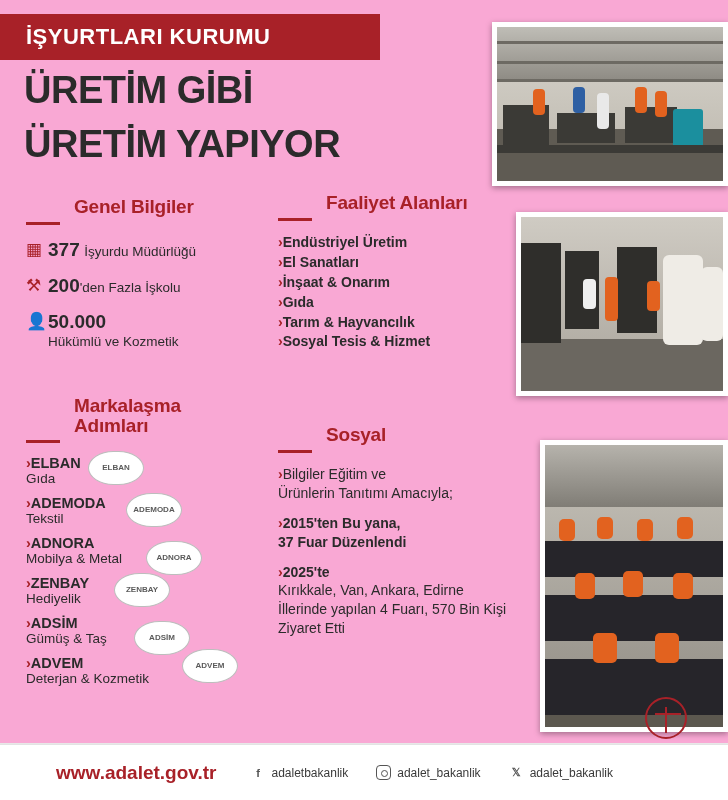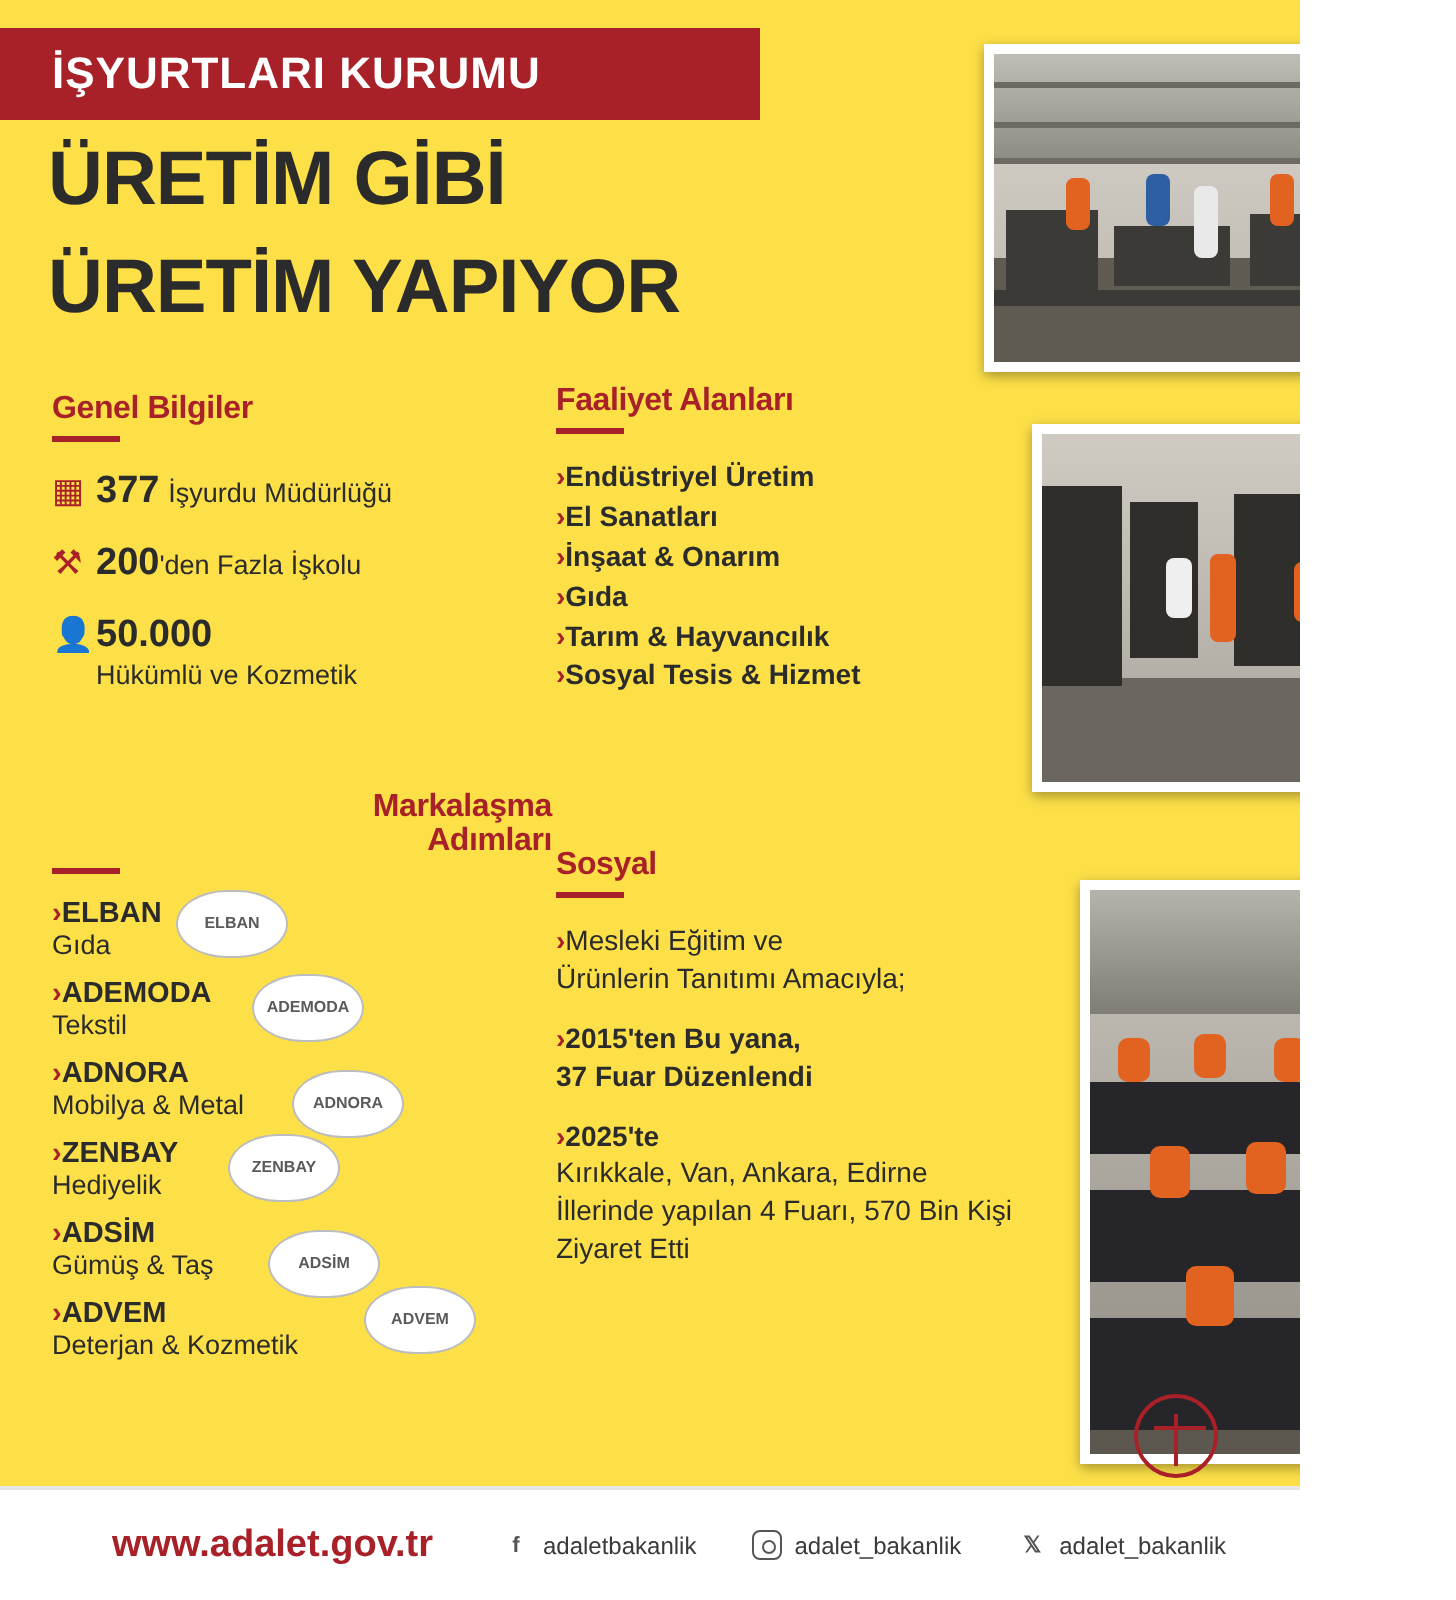--- a/index.html
+++ b/index.html
@@ -11,8 +11,8 @@
   }
   .poster {
     position: relative;
-    width: 650px; height: 800px;
-    background: #fde047;
+    width: 728px; height: 800px;
+    background: #f9a8d4;
     overflow: hidden;
     text-decoration: underline;
   }

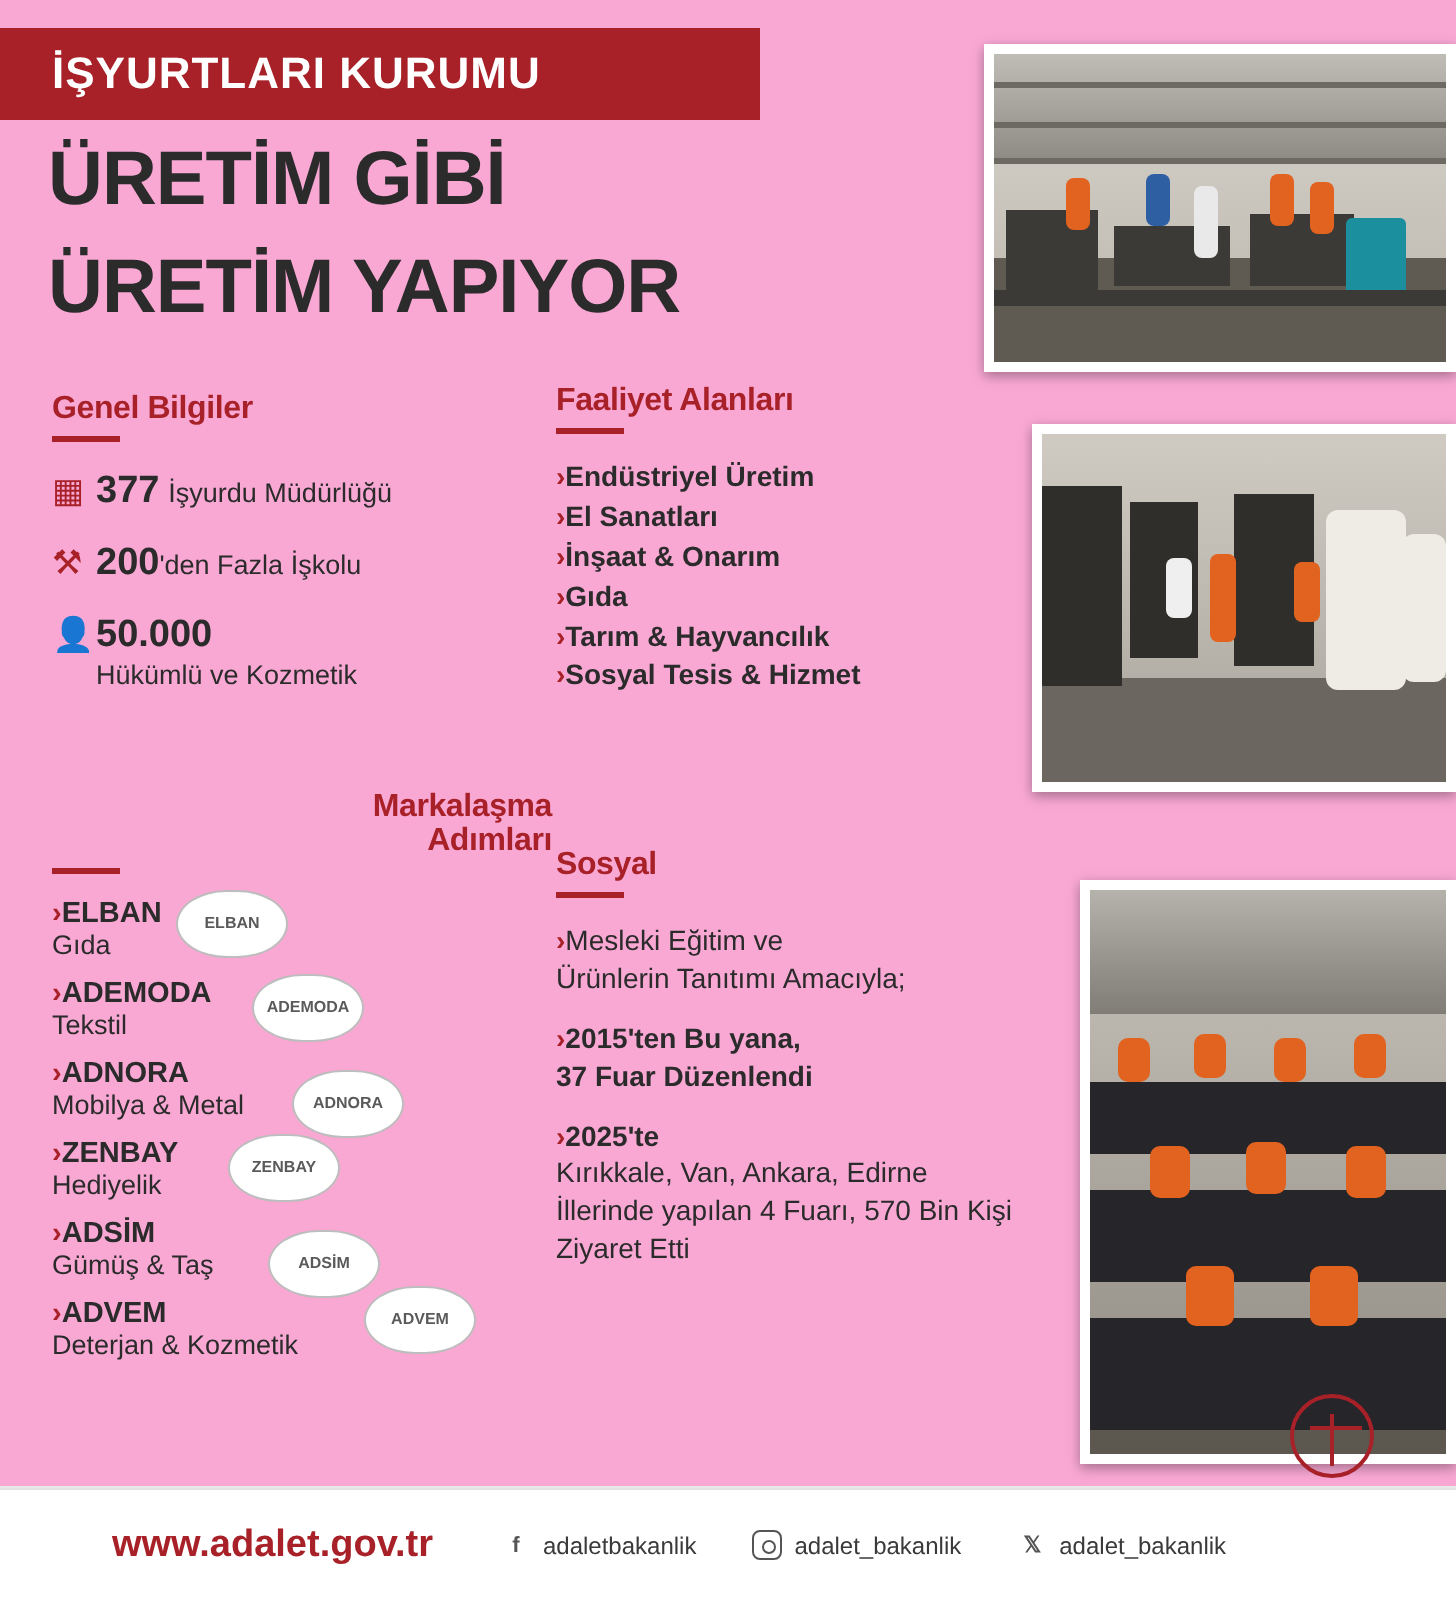--- a/index.html
+++ b/index.html
@@ -50,9 +50,10 @@
   
   .sec-head {
     color: #a82128;
-    font-size: 16px;
+    font-size: 19px;
     font-weight: bold;
     letter-spacing: -0.2px;
+    margin-left: 48px;
   }
   .sec-underline {
     width: 34px; height: 3px;

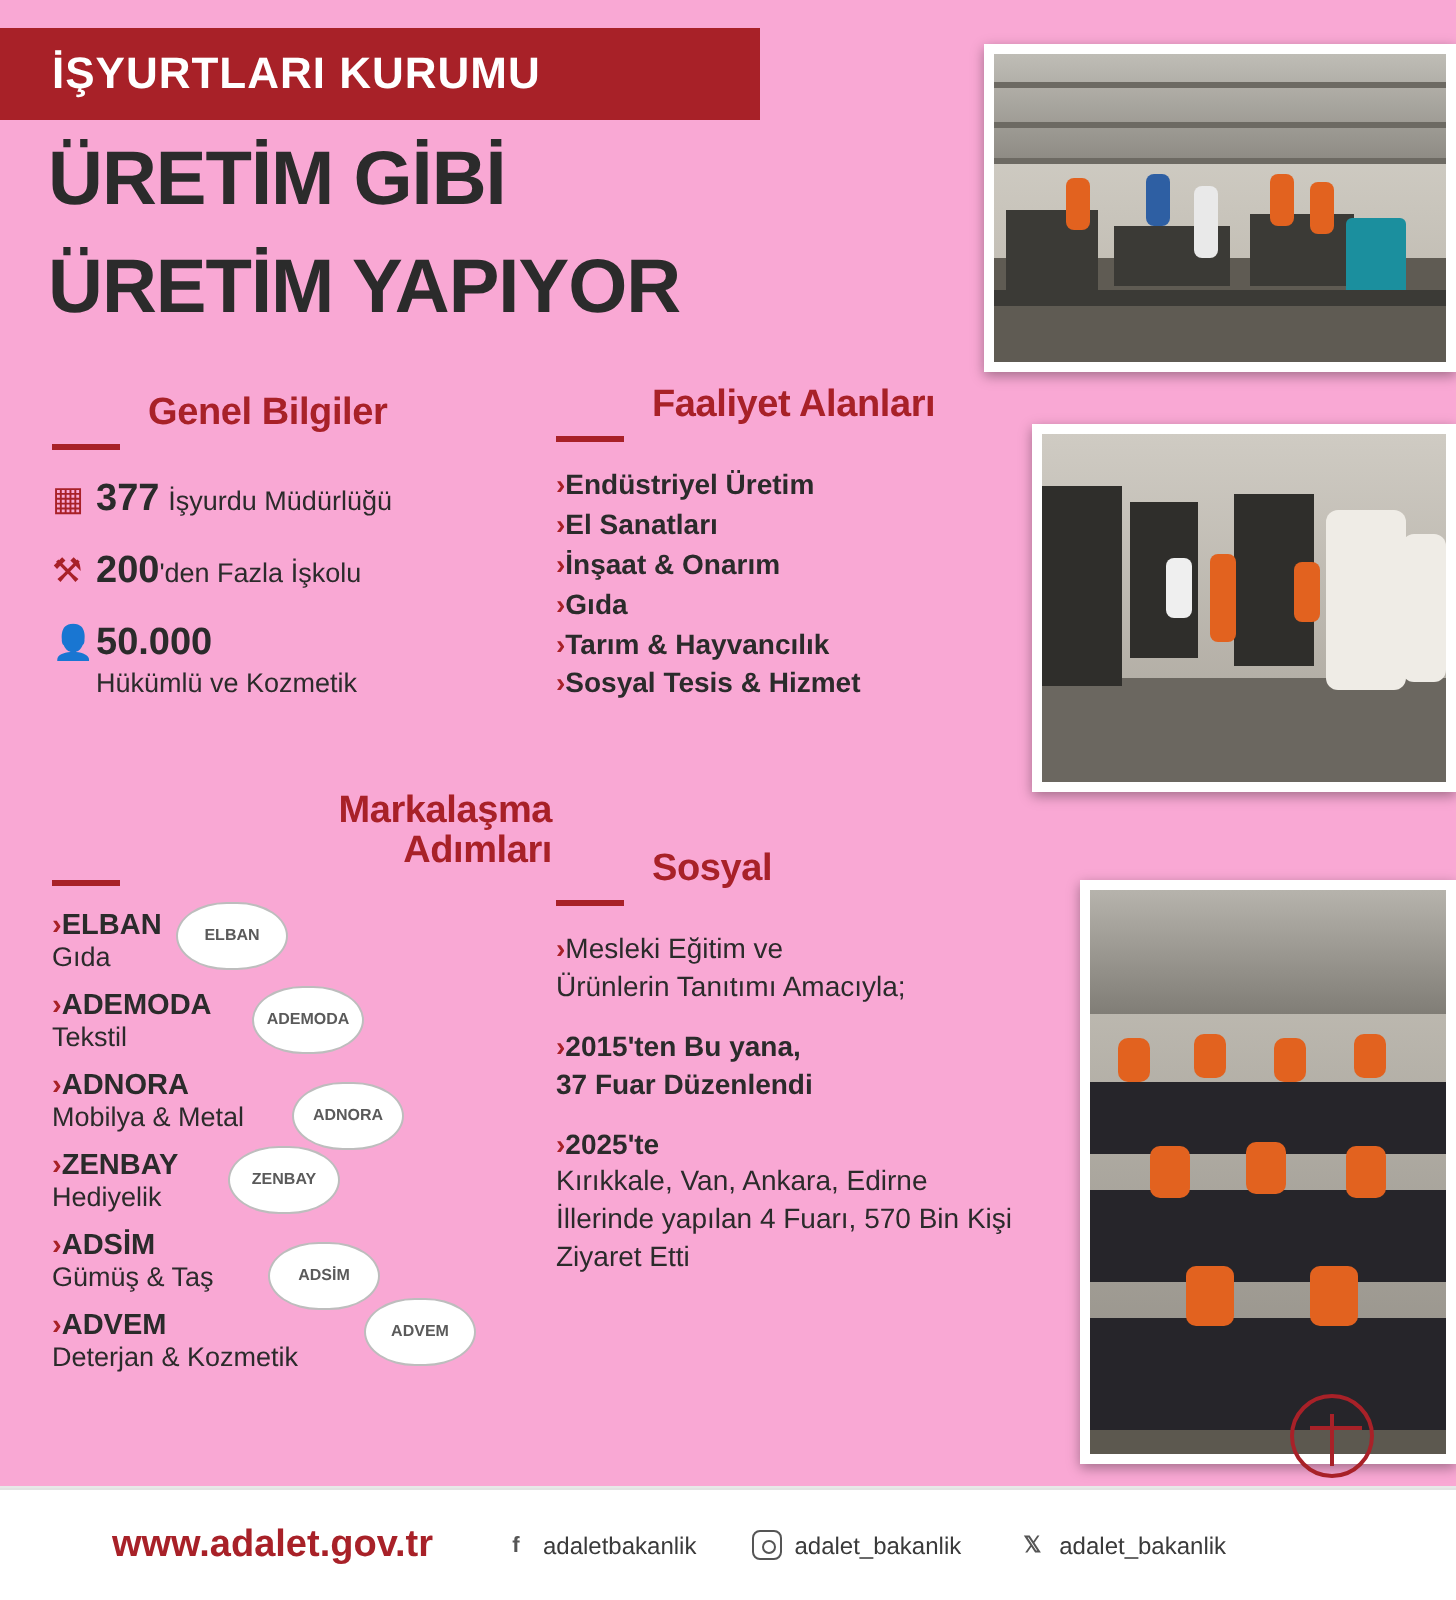--- a/index.html
+++ b/index.html
@@ -120,7 +120,7 @@
     left: 26px; top: 396px;
     width: 250px;
   }
-  .marka .sec-head { line-height: 1.05; text-align: right; }
+  .marka .sec-head { line-height: 1.05; }
   .brand-list { margin-top: 12px; position: relative; }
   .brand-item { position: relative; margin-bottom: 9px; }
   .brand-name {

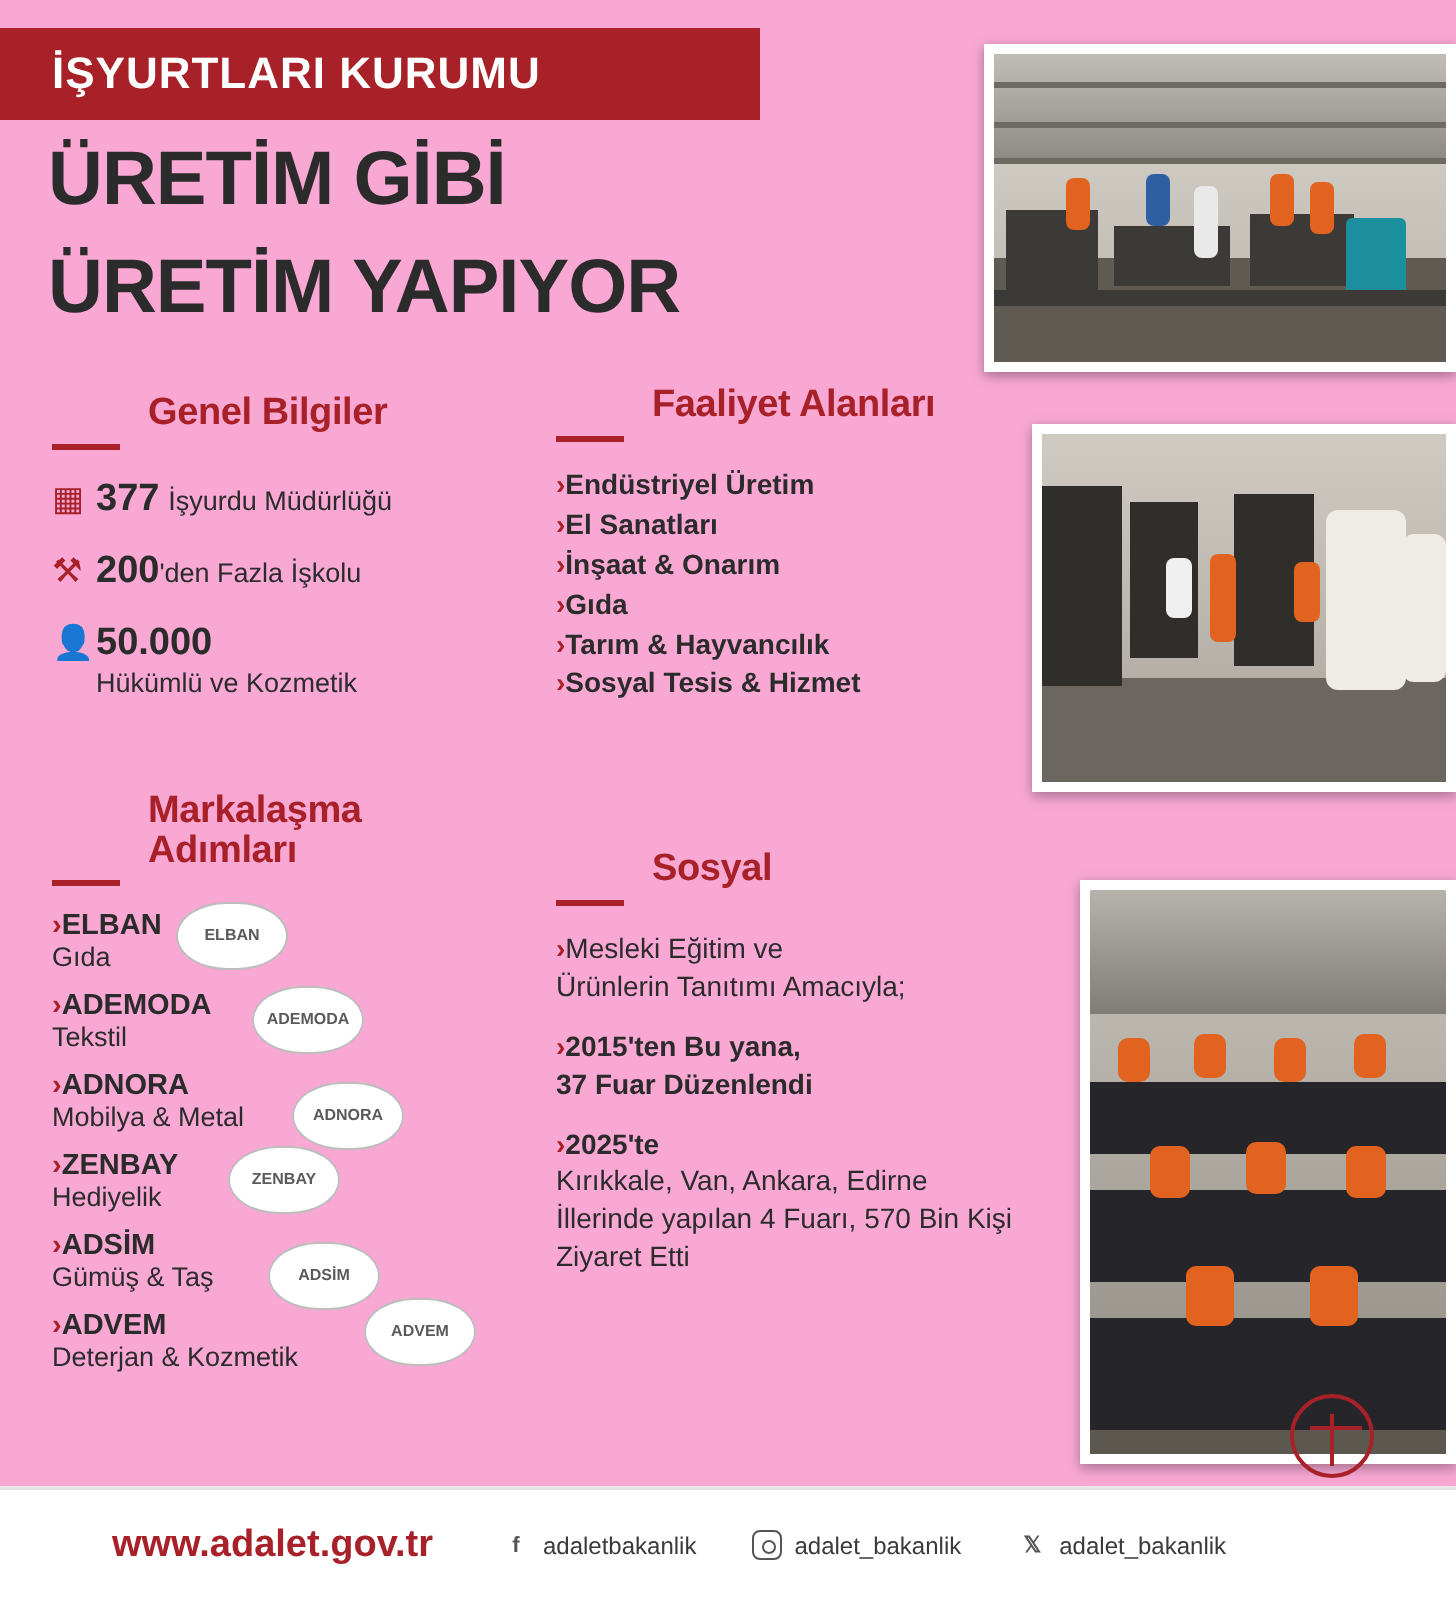--- a/index.html
+++ b/index.html
@@ -370,7 +370,7 @@
 
     <div class="fuar-block">
       <div class="fuar-item">
-        <span class="chev">›</span><span>Mesleki Eğitim ve</span><br>
+        <span class="chev">›</span><span>Bilgiler Eğitim ve</span><br>
         <span>Ürünlerin Tanıtımı Amacıyla;</span>
       </div>
       <div class="fuar-item">

